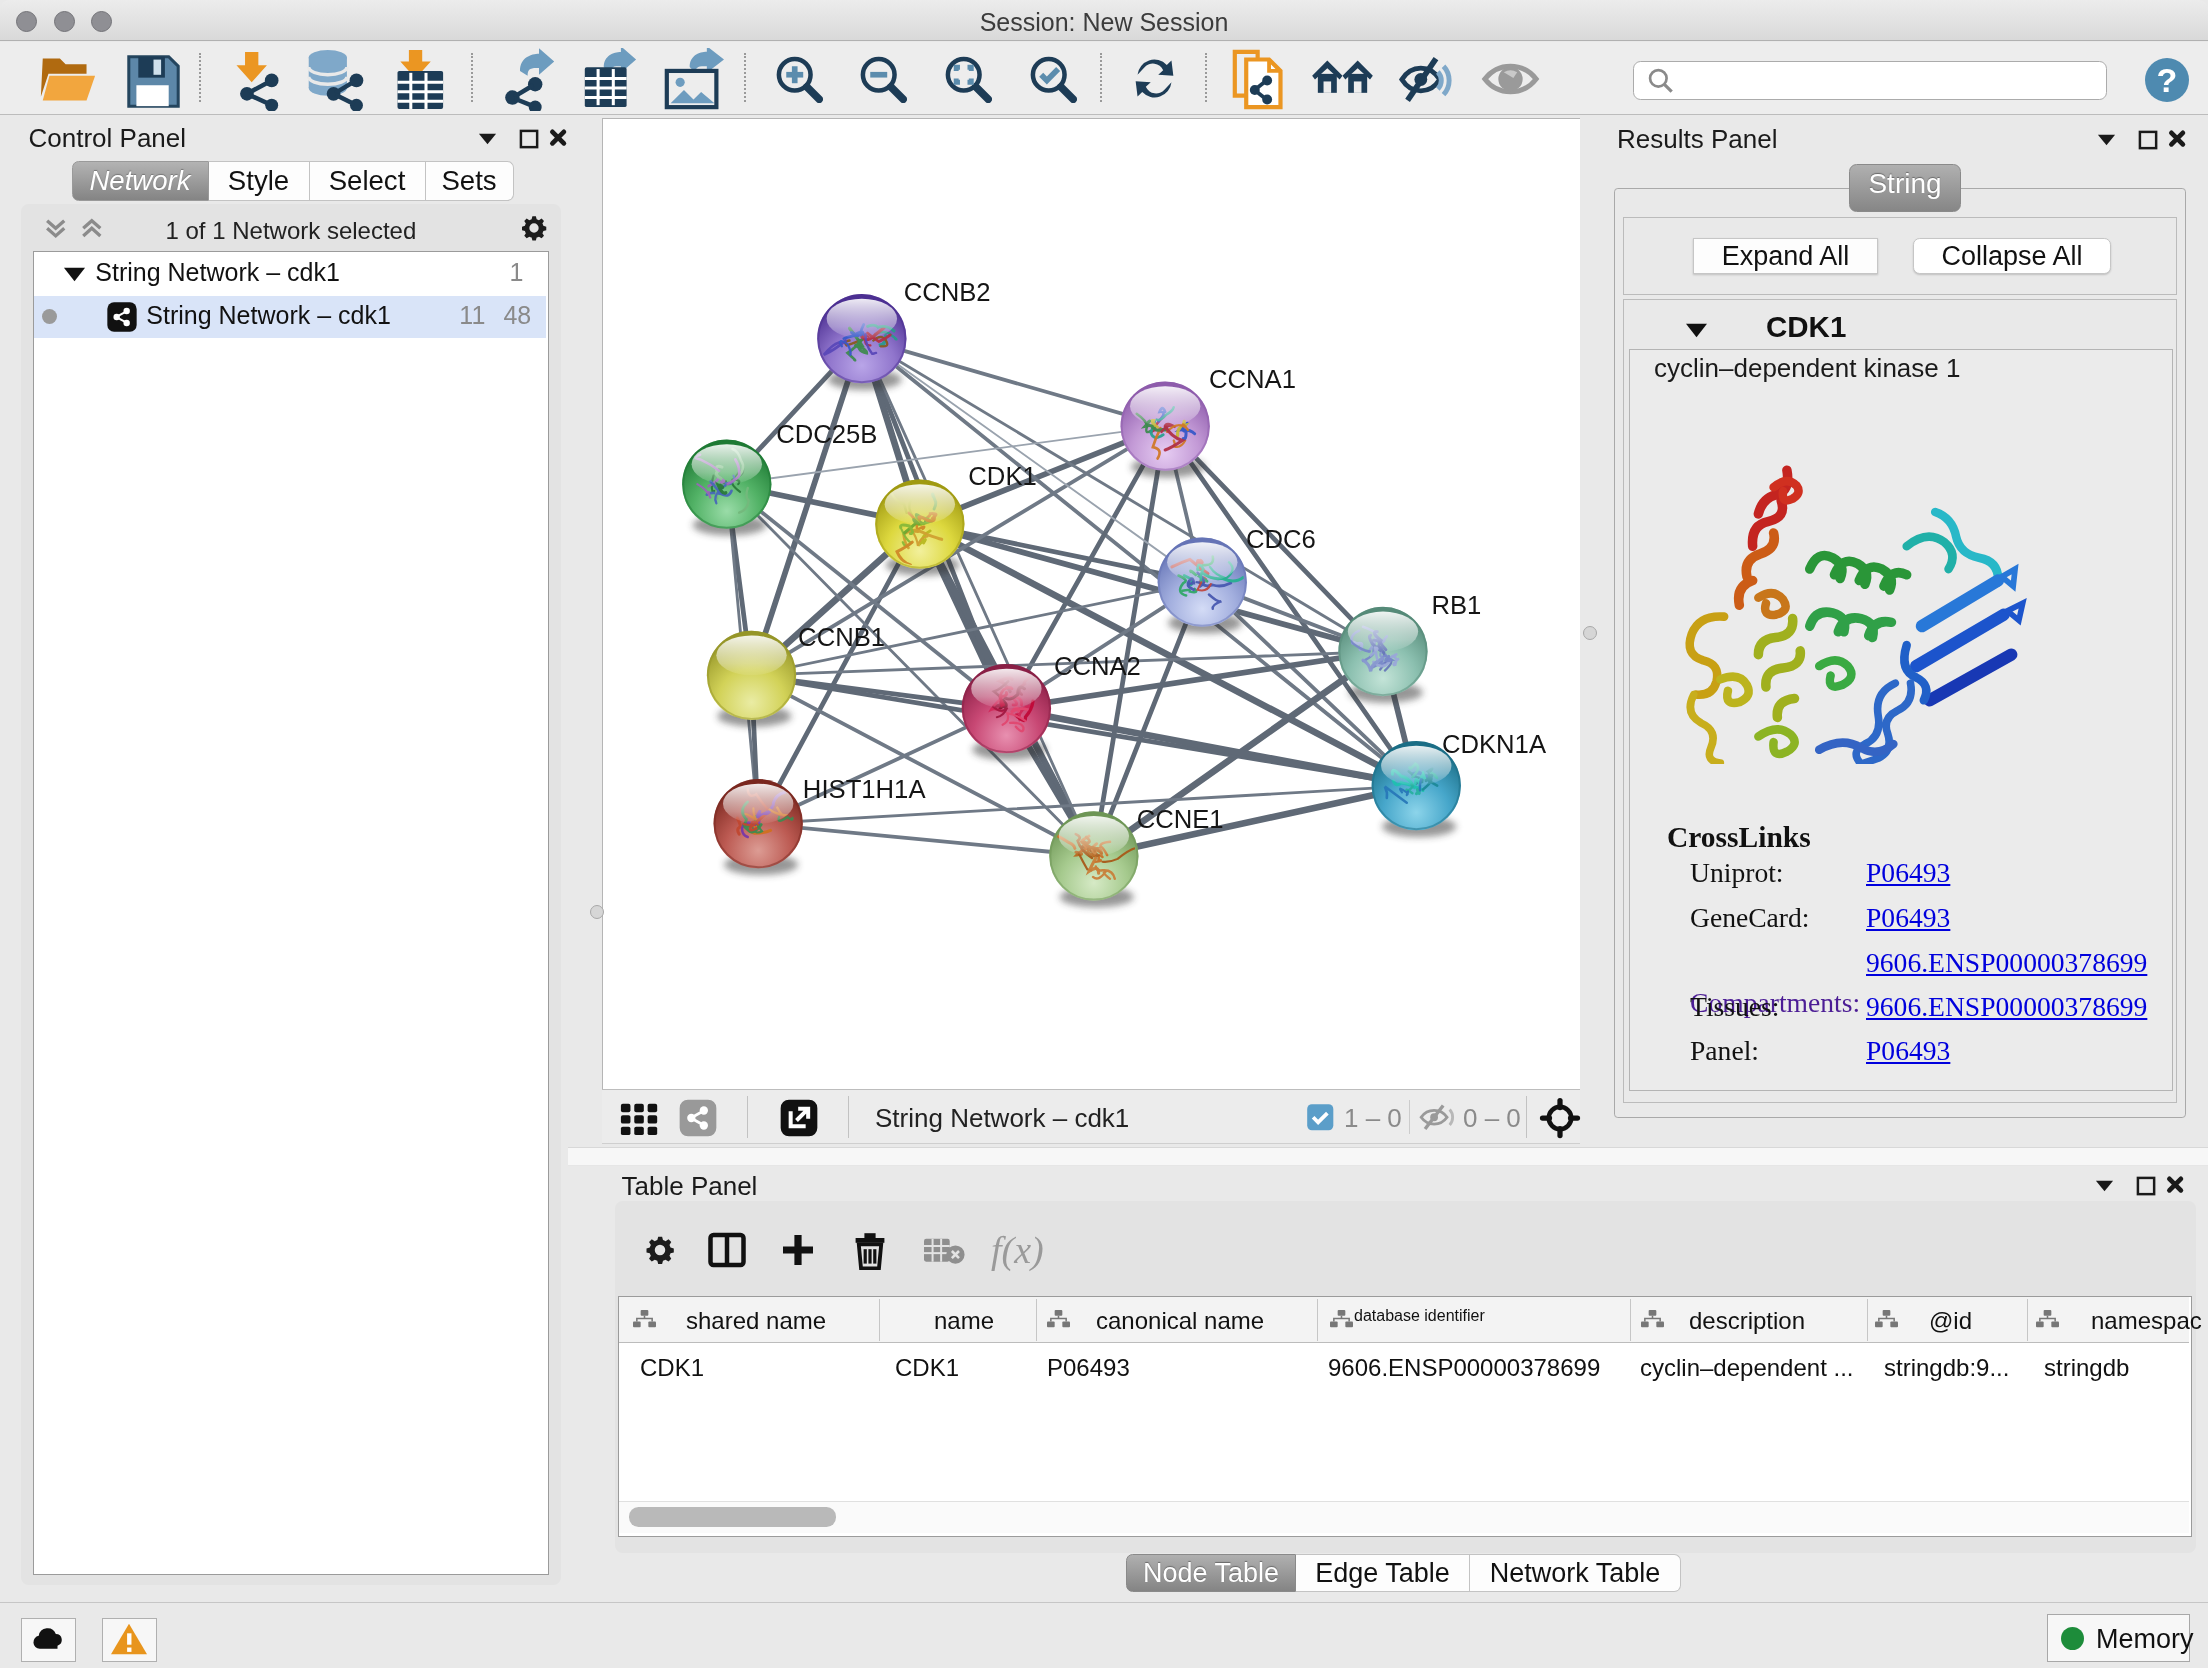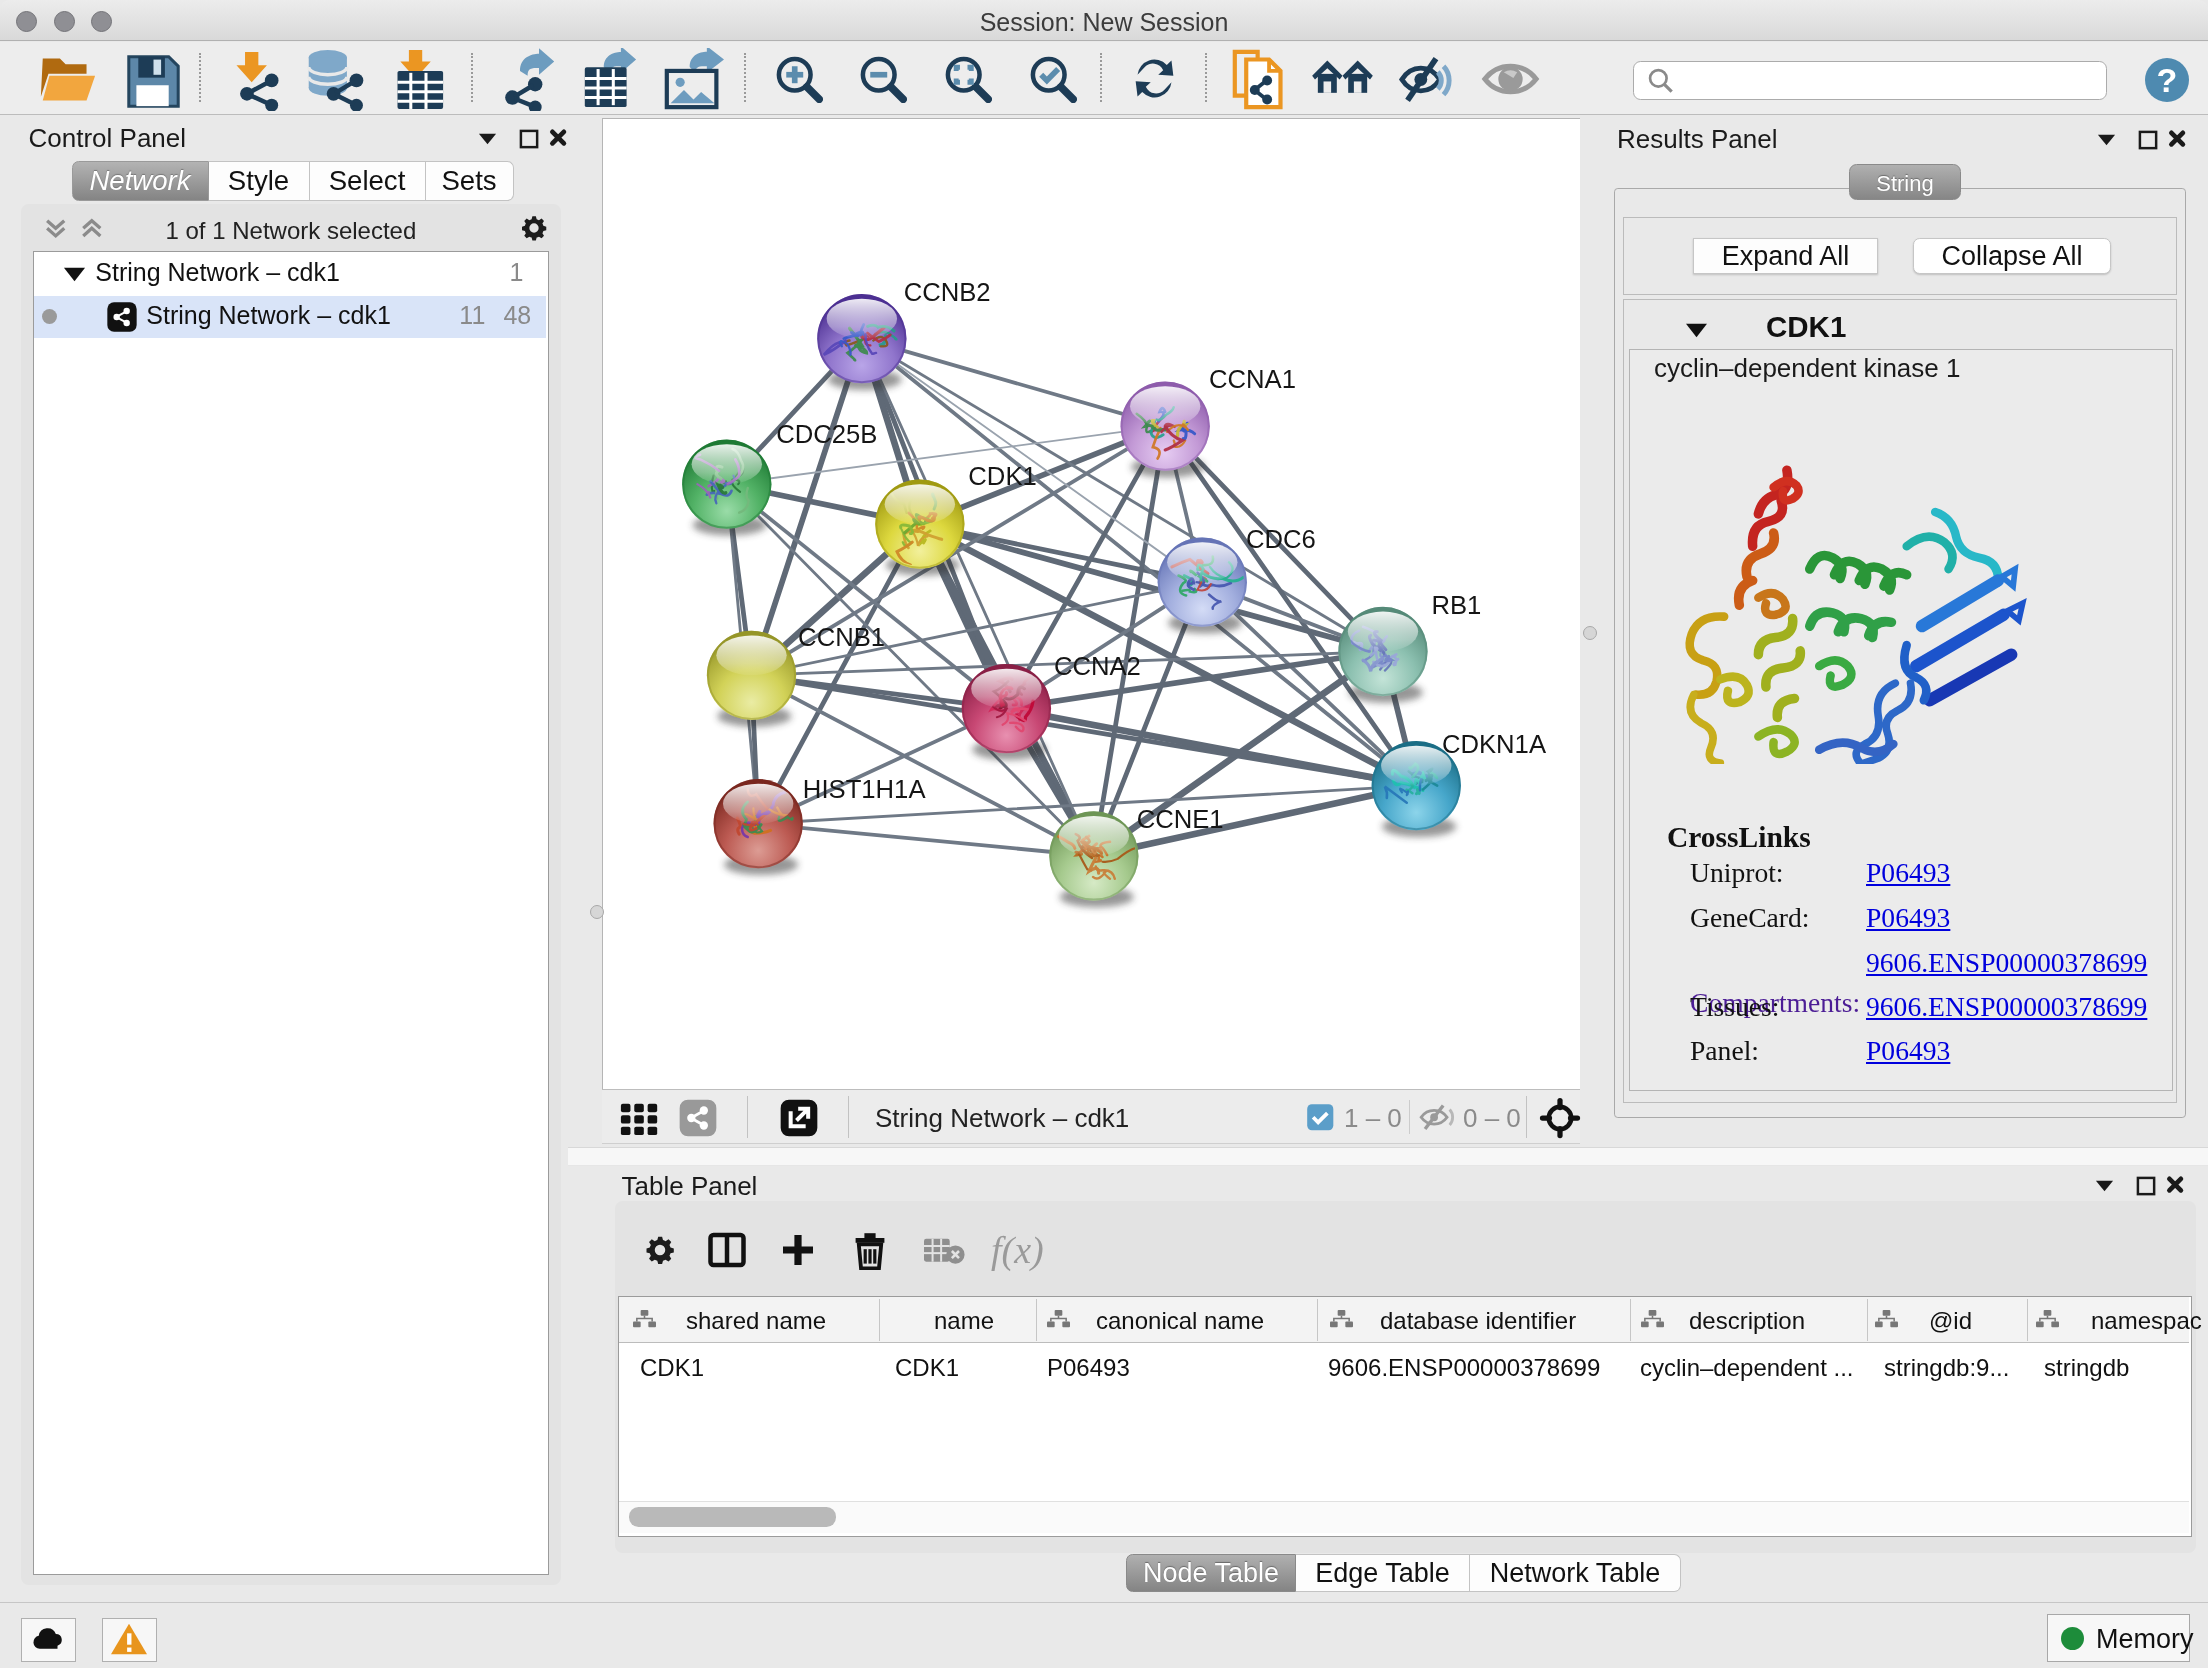--- a/index.html
+++ b/index.html
@@ -785,7 +785,7 @@
 
     <div style="position:absolute;left:31px;top:73px;width:572px;height:930px;border:1.9px solid #a9a9a9;border-radius:3.8px;background:#e9e9e9;"></div>
 
-    <div style="position:absolute;left:266px;top:49px;width:112px;height:36px;background:linear-gradient(#b0b0b0,#868686);border:1px solid #8a8a8a;border-radius:7.6px;color:#fff;font-size:22px;text-align:center;line-height:38px;text-shadow:0 -1px 1px #6a6a6a;">String</div>
+    <div style="position:absolute;left:266px;top:49px;width:112px;height:48px;background:linear-gradient(#b0b0b0,#868686);border:1px solid #8a8a8a;border-radius:7.6px;color:#fff;font-size:28px;text-align:center;line-height:38px;text-shadow:0 -1px 1px #6a6a6a;">String</div>
 
     <div style="position:absolute;left:40px;top:102px;width:554px;height:78px;border:1.9px solid #bbb;background:#e9e9e9;"></div>
     <div style="position:absolute;left:110px;top:123px;width:185px;height:36px;background:#fdfdfd;border:1px solid #c6c6c6;border-radius:0;font-size:27px;color:#111;text-align:center;line-height:34px;box-shadow:0 1px 1.9px rgba(0,0,0,0.18);">Expand All</div>

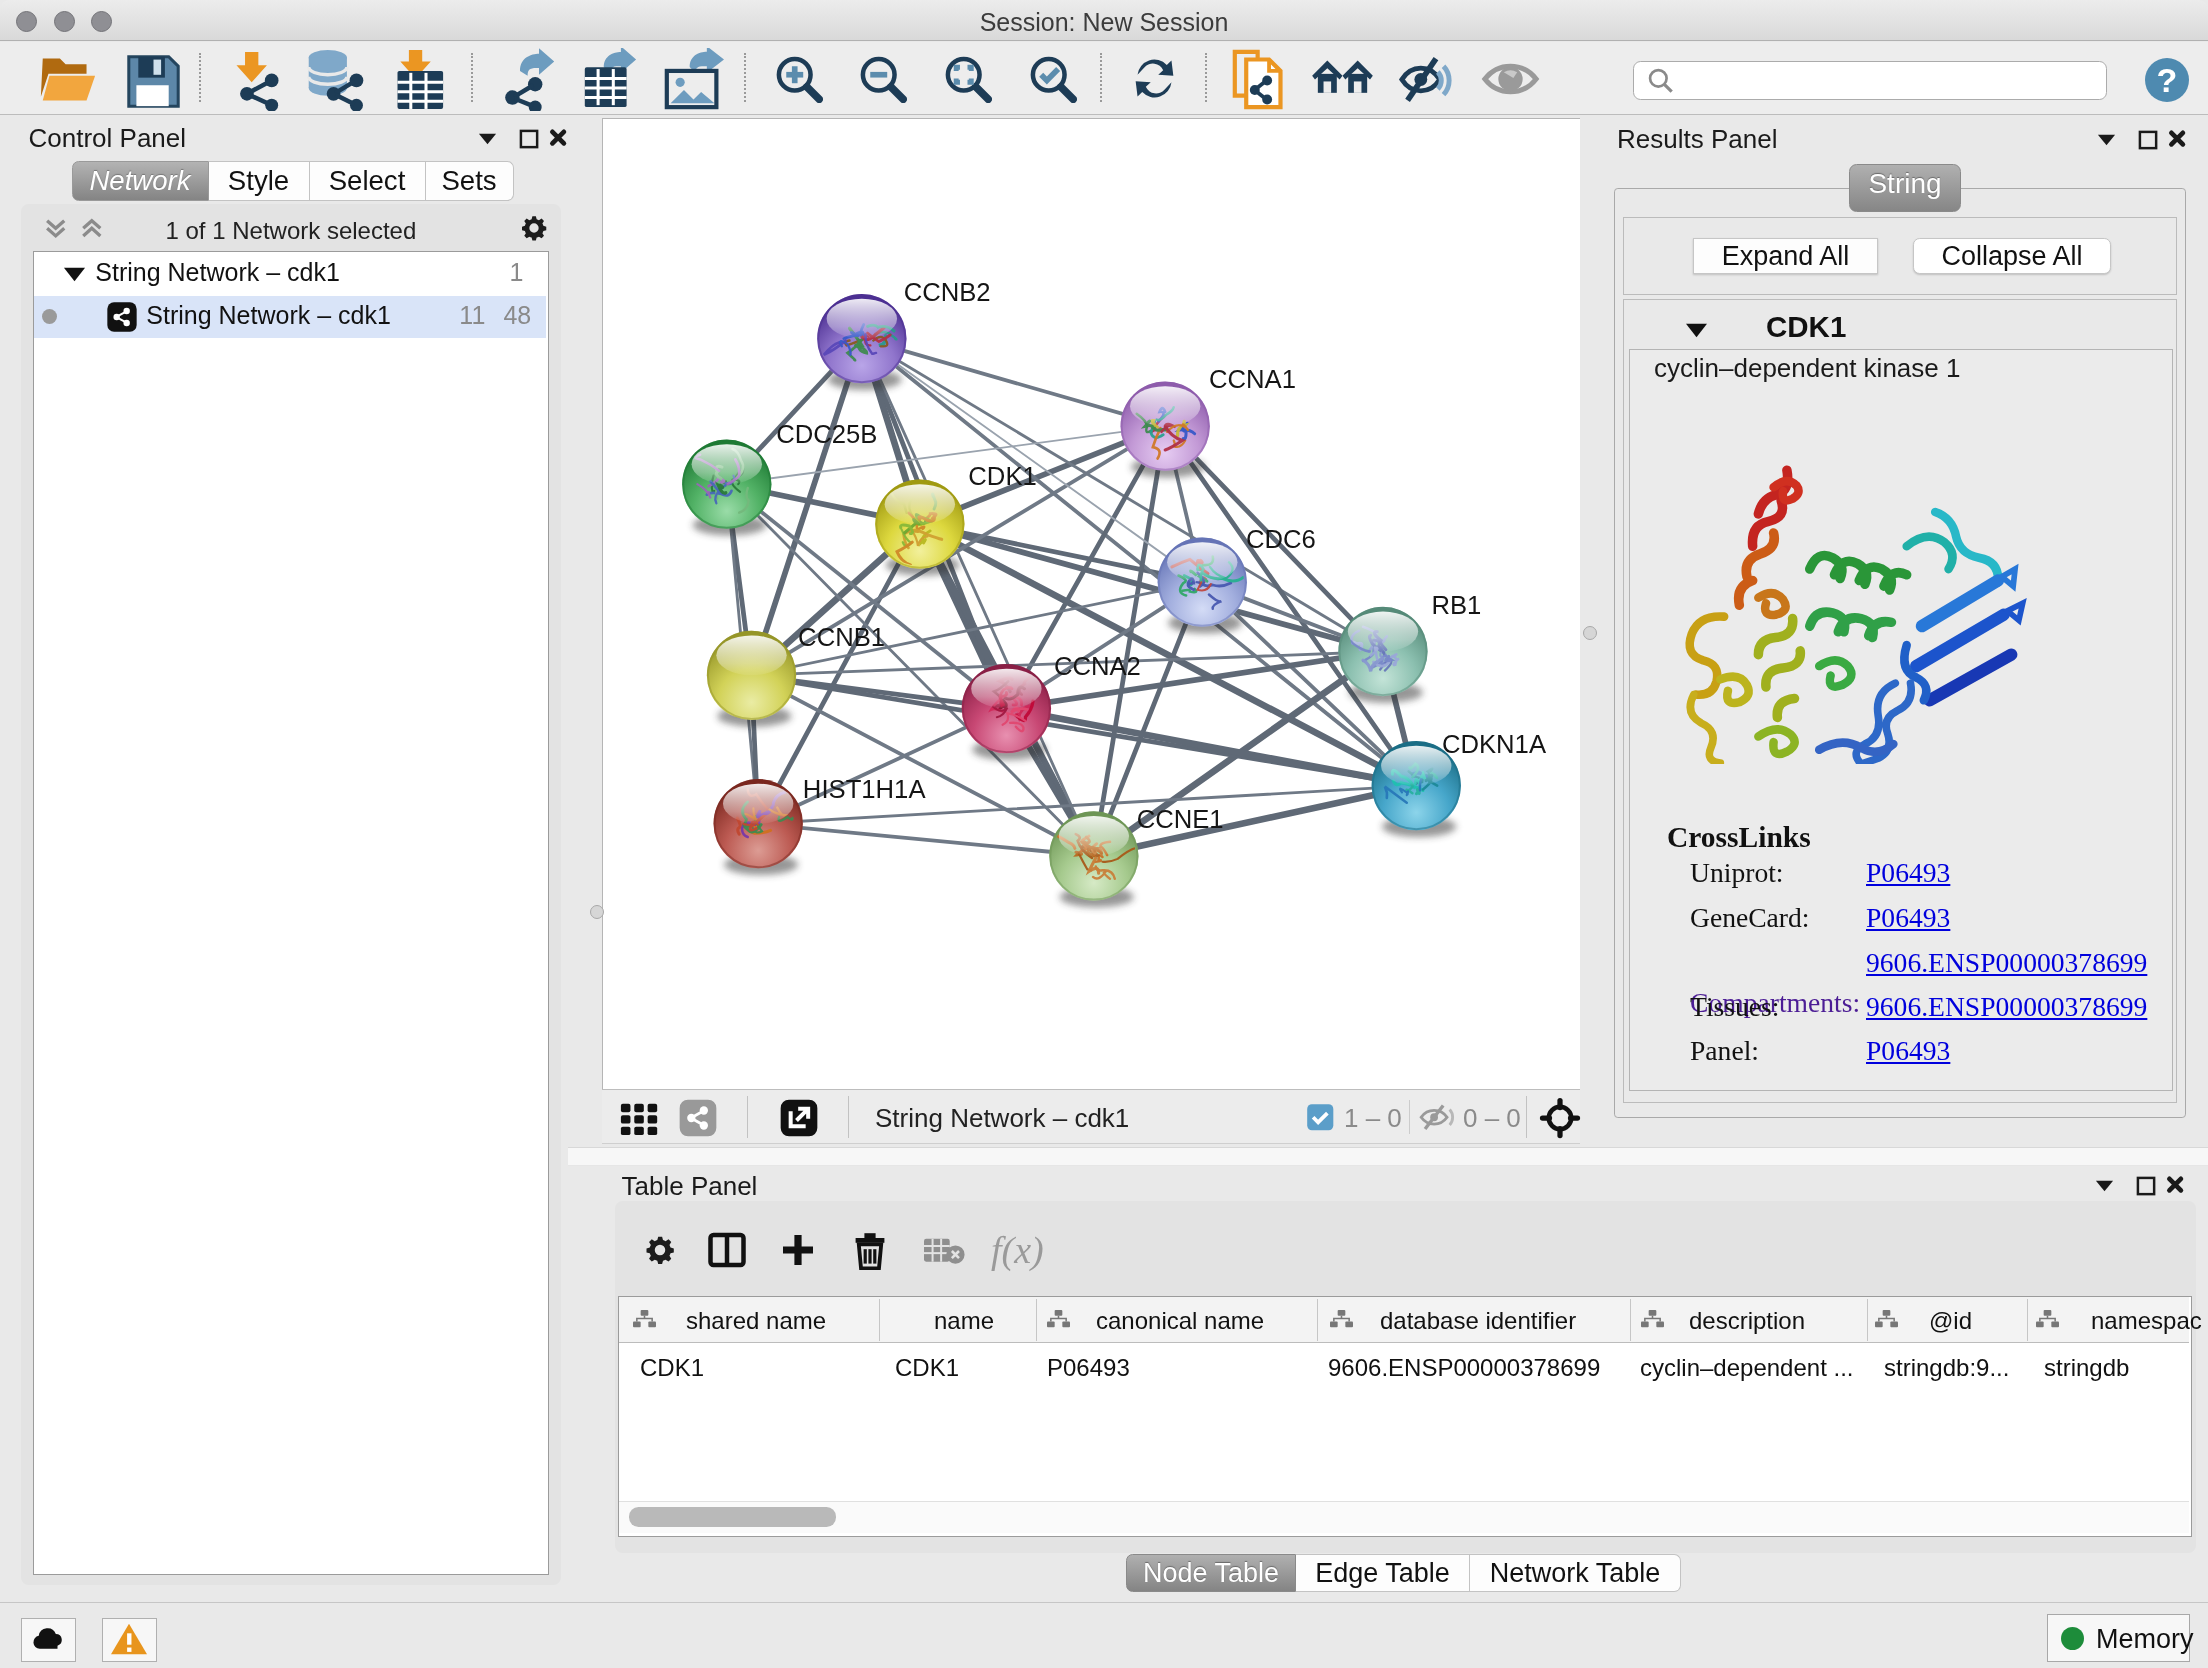--- a/index.html
+++ b/index.html
@@ -937,7 +937,7 @@
             <path d="M13 8 v3 M5 14 v-3 h16 v3"></path>
           </g>
         </svg>
-      <div style="position:absolute;left:761px;top:9.5px;font-size:24px;color:#111;">database identifier</div>
+      <div style="position:absolute;left:735px;top:9.5px;font-size:16px;color:#111;">database identifier</div>
       <svg style="position:absolute;left:1021px;top:11.4px;" width="25" height="23" viewBox="0 0 26 24">
           <g fill="#777">
             <rect x="9" y="2" width="8" height="6" rx="1"></rect>

